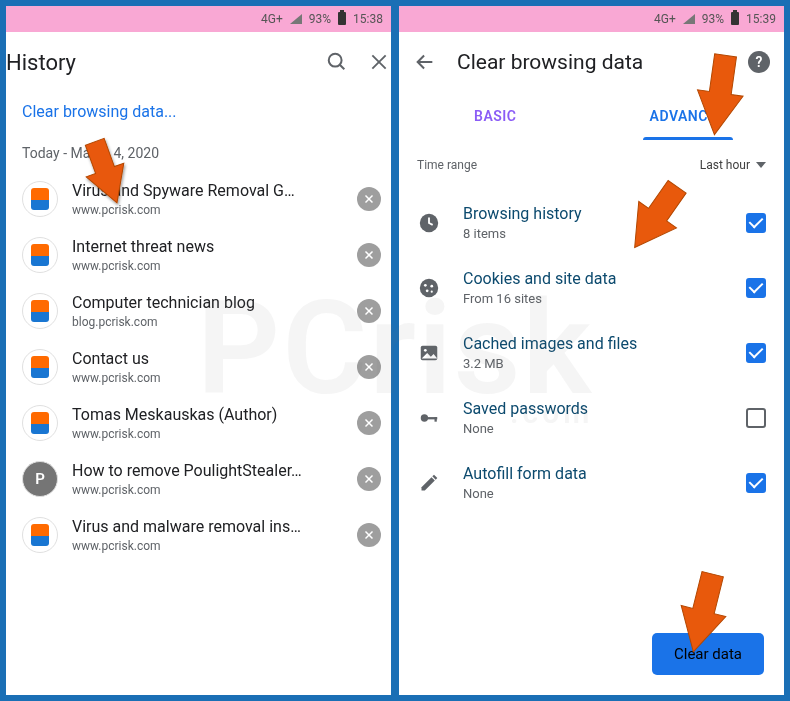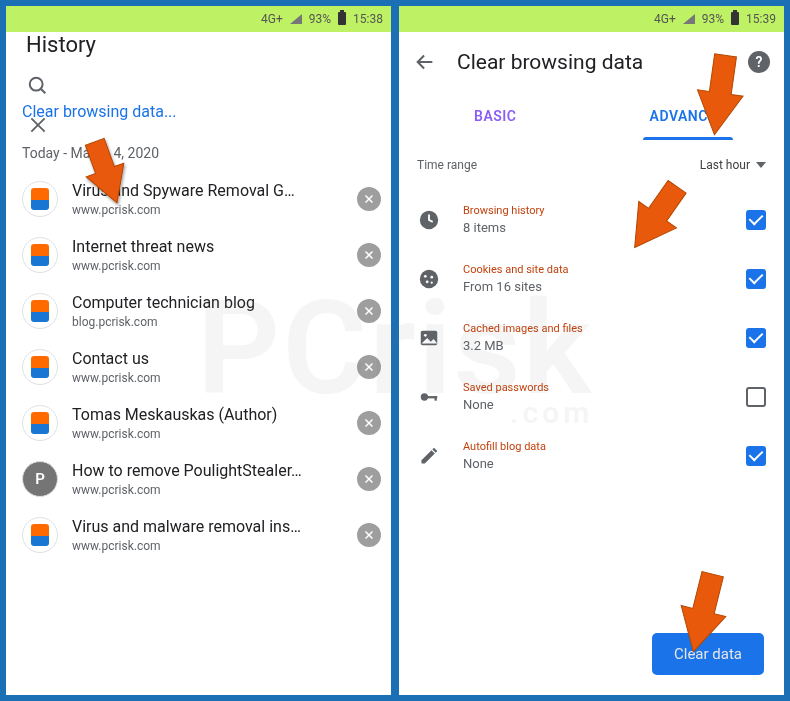--- a/index.html
+++ b/index.html
@@ -30,7 +30,7 @@
   }
   .status-bar {
     height: 26px;
-    background: #bef264;
+    background: #f9a8d4;
     color: #555;
     display: flex;
     justify-content: flex-end;

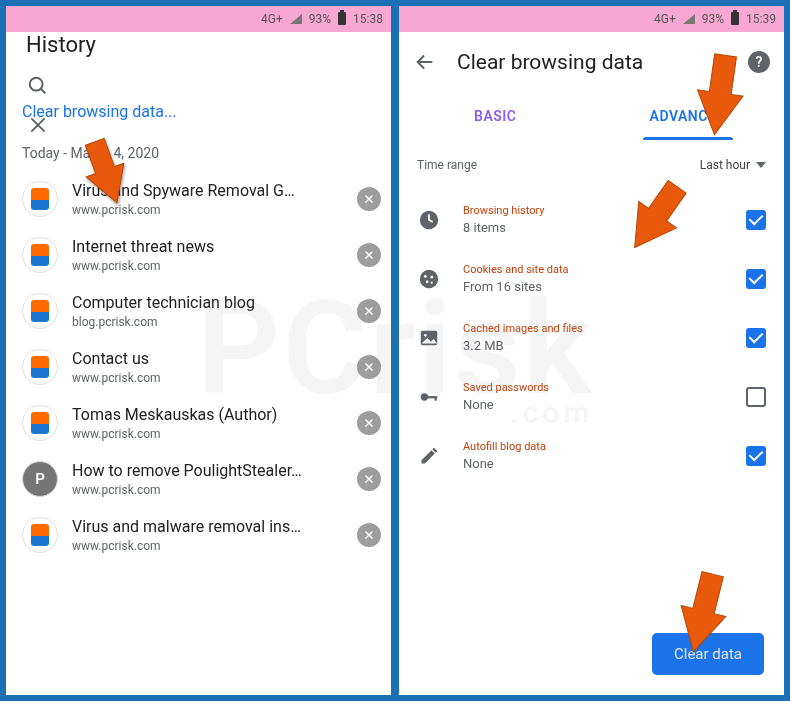--- a/index.html
+++ b/index.html
@@ -43,9 +43,9 @@
   .app-bar {
     height: 60px;
     display: flex;
-    padding: 0 20px;
+    align-items: center;
+    padding: 0 0;
     gap: 18px;
-    flex-direction: column;
   }
   .app-bar .title { font-size: 22px; flex: 1; color:#202124;}
   .app-bar .icon { width:24px; height:24px; display:flex;align-items:center;justify-content:center;}

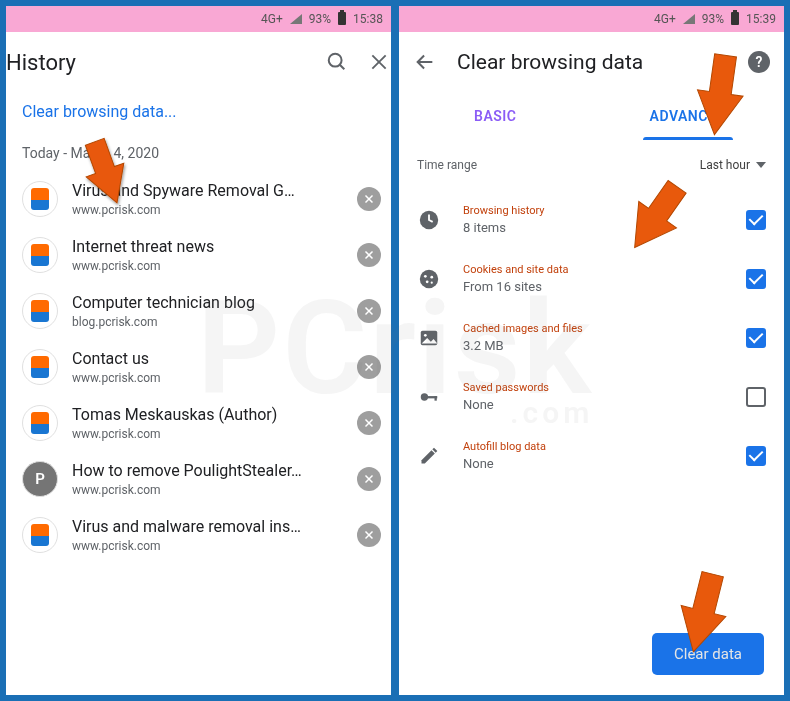--- a/index.html
+++ b/index.html
@@ -110,7 +110,7 @@
   }
   .opt .ic {width:24px;height:24px;color:#5f6368;display:flex;align-items:center;justify-content:center;flex-shrink:0;}
   .opt .txt {flex:1;}
-  .opt .t1 {font-size:11px;color:#c2410c;}
+  .opt .t1 {font-size:16px;color:#0c4a6e;}
   .opt .t2 {font-size:13px;color:#5f6368;margin-top:3px;}
   .cb {width:20px;height:20px;border:2px solid #5f6368;border-radius:3px;flex-shrink:0;display:flex;align-items:center;justify-content:center;}
   .cb.checked{background:#1a73e8;border-color:#1a73e8;}

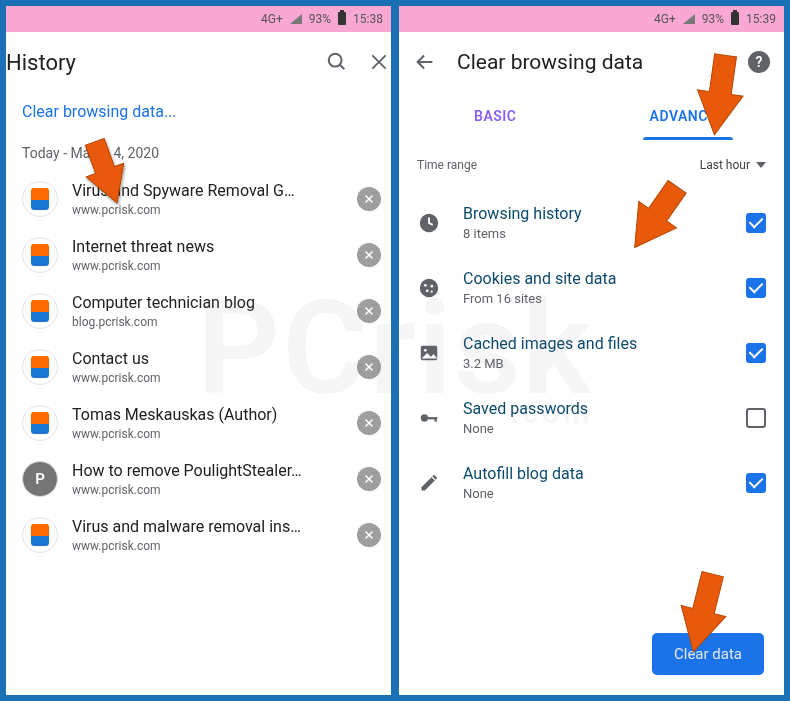--- a/index.html
+++ b/index.html
@@ -383,7 +383,7 @@
             </svg>
           </div>
           <div class="txt">
-            <div class="t1">Autofill blog data</div>
+            <div class="t1">Autofill form data</div>
             <div class="t2">None</div>
           </div>
           <div class="cb checked"></div>

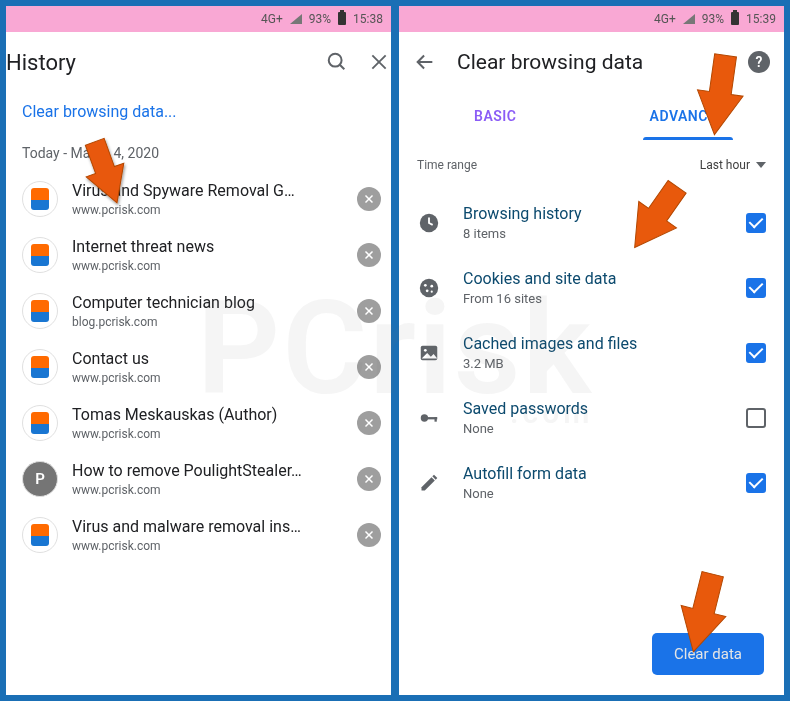--- a/index.html
+++ b/index.html
@@ -117,7 +117,7 @@
   .cb.checked::after{content:"";width:6px;height:11px;border:solid #fff;border-width:0 2.5px 2.5px 0;transform:rotate(45deg) translate(-1px,-1px);}
   .clear-btn {
     position:absolute;bottom:20px;right:20px;
-    background:#1a73e8;color:#e5e5e5;padding:12px 22px;border-radius:5px;font-size:15px;
+    background:#1a73e8;color:#000000;padding:12px 22px;border-radius:5px;font-size:15px;
   }
 
   

